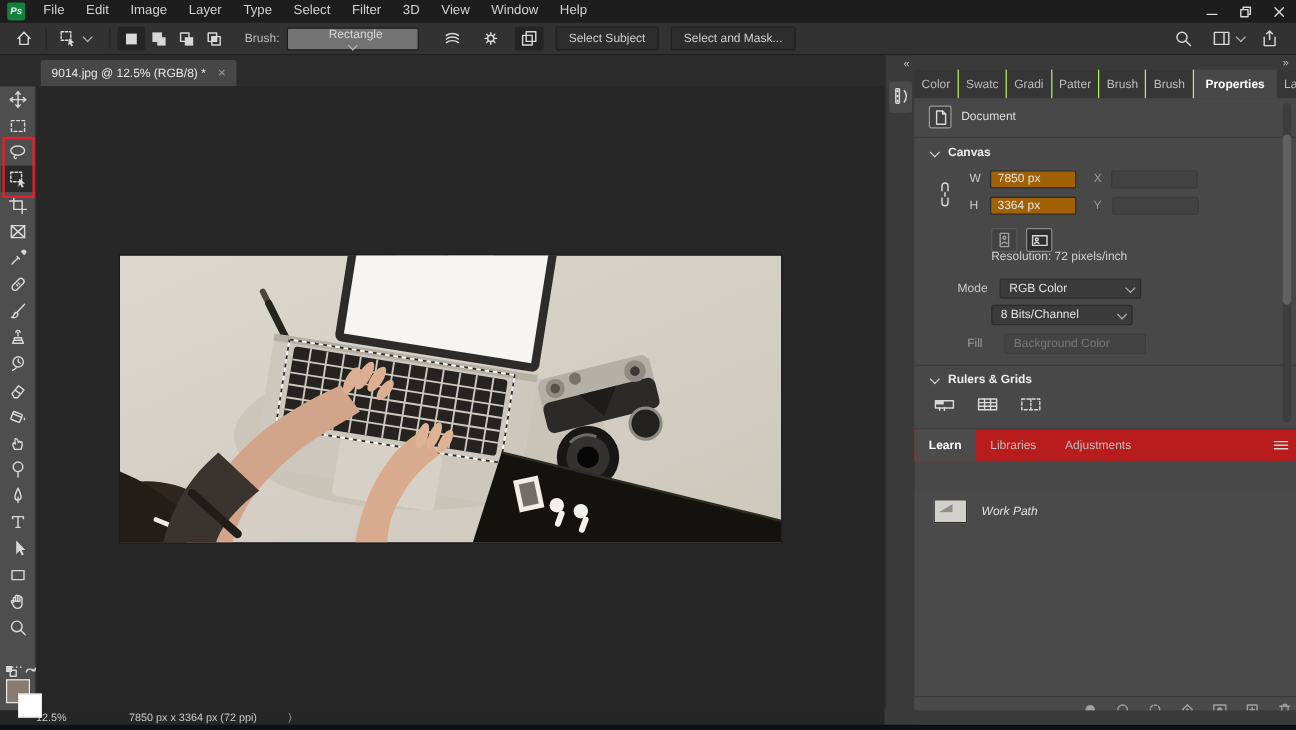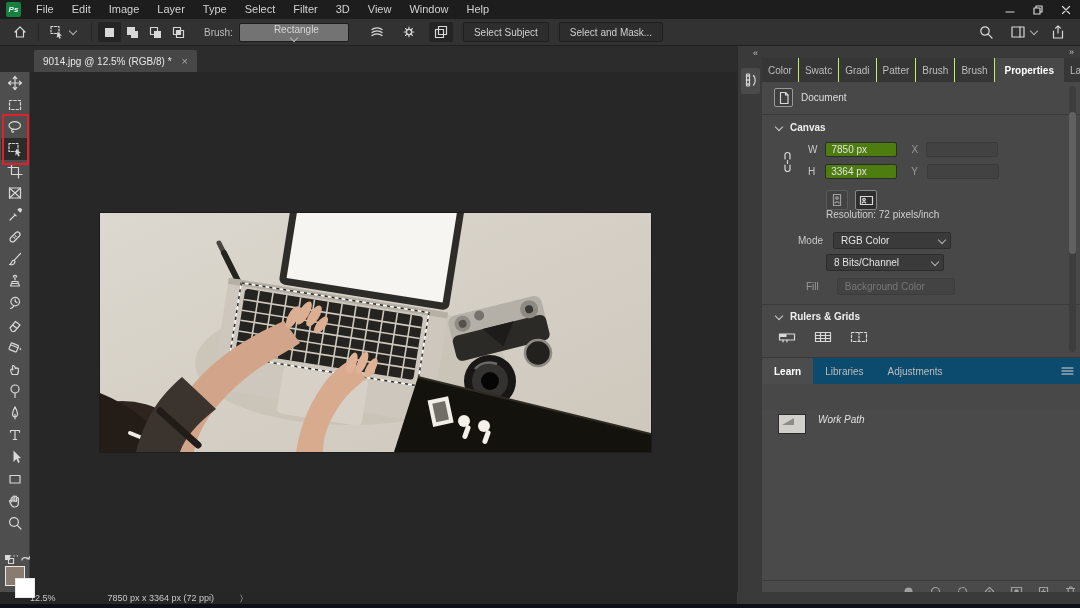--- a/index.html
+++ b/index.html
@@ -74,7 +74,7 @@
   .divider{position:absolute;left:0;width:318px;height:1px;background:#3a3a3a;}
   .sect-head{position:absolute;display:flex;align-items:center;gap:8px;color:#eeeeee;font-weight:bold;}
   .sect-chev{width:5px;height:5px;border-right:1.3px solid #cfcfcf;border-bottom:1.3px solid #cfcfcf;transform:rotate(45deg);margin-bottom:2px;}
-  .field{background:#4d7c0f;border:1px solid #2c2c2c;border-radius:2px;height:15px;display:flex;align-items:center;padding:0 5px;color:#e2e2e2;box-sizing:border-box;}
+  .field{background:#a16207;border:1px solid #2c2c2c;border-radius:2px;height:15px;display:flex;align-items:center;padding:0 5px;color:#e2e2e2;box-sizing:border-box;}
   .field.disabled{color:#777;background:#424242;border-color:#3a3a3a;}
   .pselect{background:#3a3a3a;border:1px solid #2c2c2c;border-radius:2px;height:17px;display:flex;align-items:center;padding:0 0 0 7px;color:#e2e2e2;box-sizing:border-box;justify-content:space-between;}
   .pselect.disabled{color:#787878;background:#434343;border-color:#3c3c3c;}

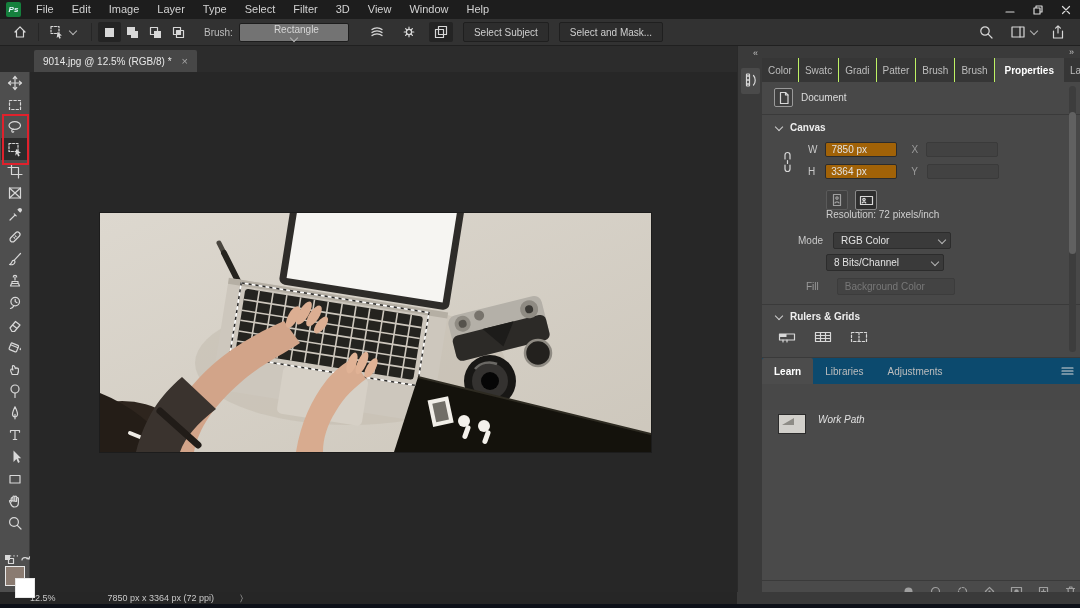--- a/index.html
+++ b/index.html
@@ -83,7 +83,7 @@
   .scrollbar{position:absolute;right:4px;top:4px;width:7px;height:266px;background:#3d3d3d;border-radius:4px;}
   .scrollthumb{position:absolute;left:0;top:26px;width:7px;height:142px;background:#616161;border-radius:4px;}
 
-  .learnrow{left:0;top:312px;width:318px;height:26px;background:#0c4a6e;display:flex;align-items:stretch;color:#bdbdbd;}
+  .learnrow{left:0;top:312px;width:318px;height:26px;background:#b91c1c;display:flex;align-items:stretch;color:#bdbdbd;}
   .pathsrow{left:0;top:338px;width:318px;height:26px;background:#363636;display:flex;align-items:stretch;color:#bdbdbd;}
   .ttab{display:flex;align-items:center;padding:0 12px;white-space:nowrap;}
   .ttab.active{background:#4c4c4c;color:#ffffff;font-weight:bold;border-radius:2px 2px 0 0;}

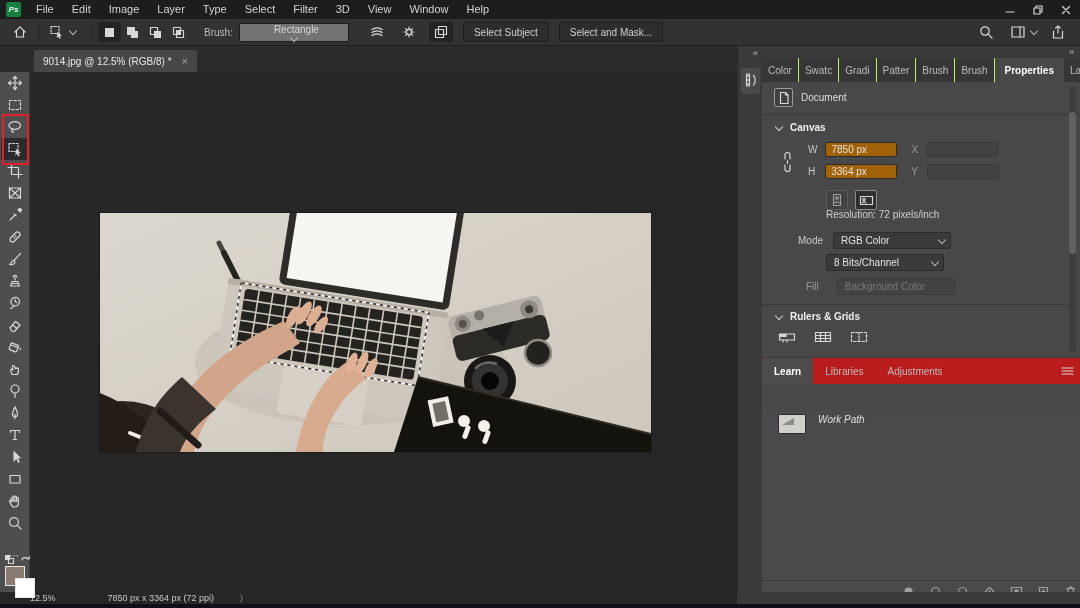--- a/index.html
+++ b/index.html
@@ -90,7 +90,7 @@
   .ttab.raised{background:#414141;border-radius:2px 2px 0 0;margin-right:2px;}
 
   .pathsbody{left:0;top:364px;width:318px;height:194px;background:#4a4a4a;}
-  .workpath{position:absolute;left:0;top:4px;width:318px;height:24px;display:flex;gap:12px;padding-left:16px;box-sizing:border-box;}
+  .workpath{position:absolute;left:0;top:4px;width:318px;height:24px;display:flex;align-items:center;gap:12px;padding-left:16px;box-sizing:border-box;}
   .wp-thumb{width:26px;height:18px;background:#d2d0cb;border:1px solid #2b2b2b;position:relative;}
   .wp-thumb:before{content:"";position:absolute;left:3px;top:3px;width:12px;height:7px;background:#8e8c86;clip-path:polygon(0 100%,100% 0,100% 100%);}
   .wp-label{color:#e0e0e0;font-style:italic;}

